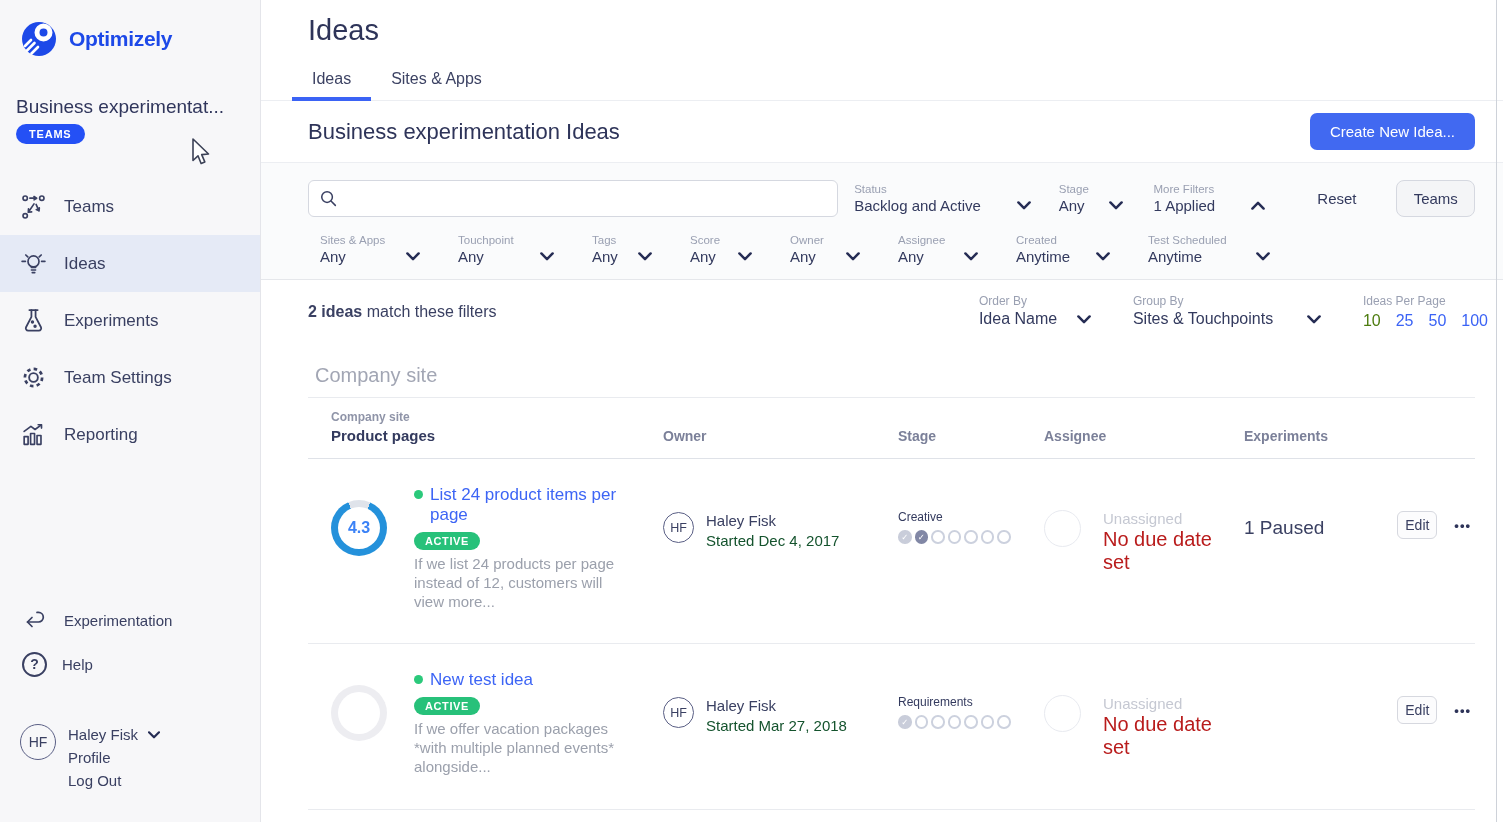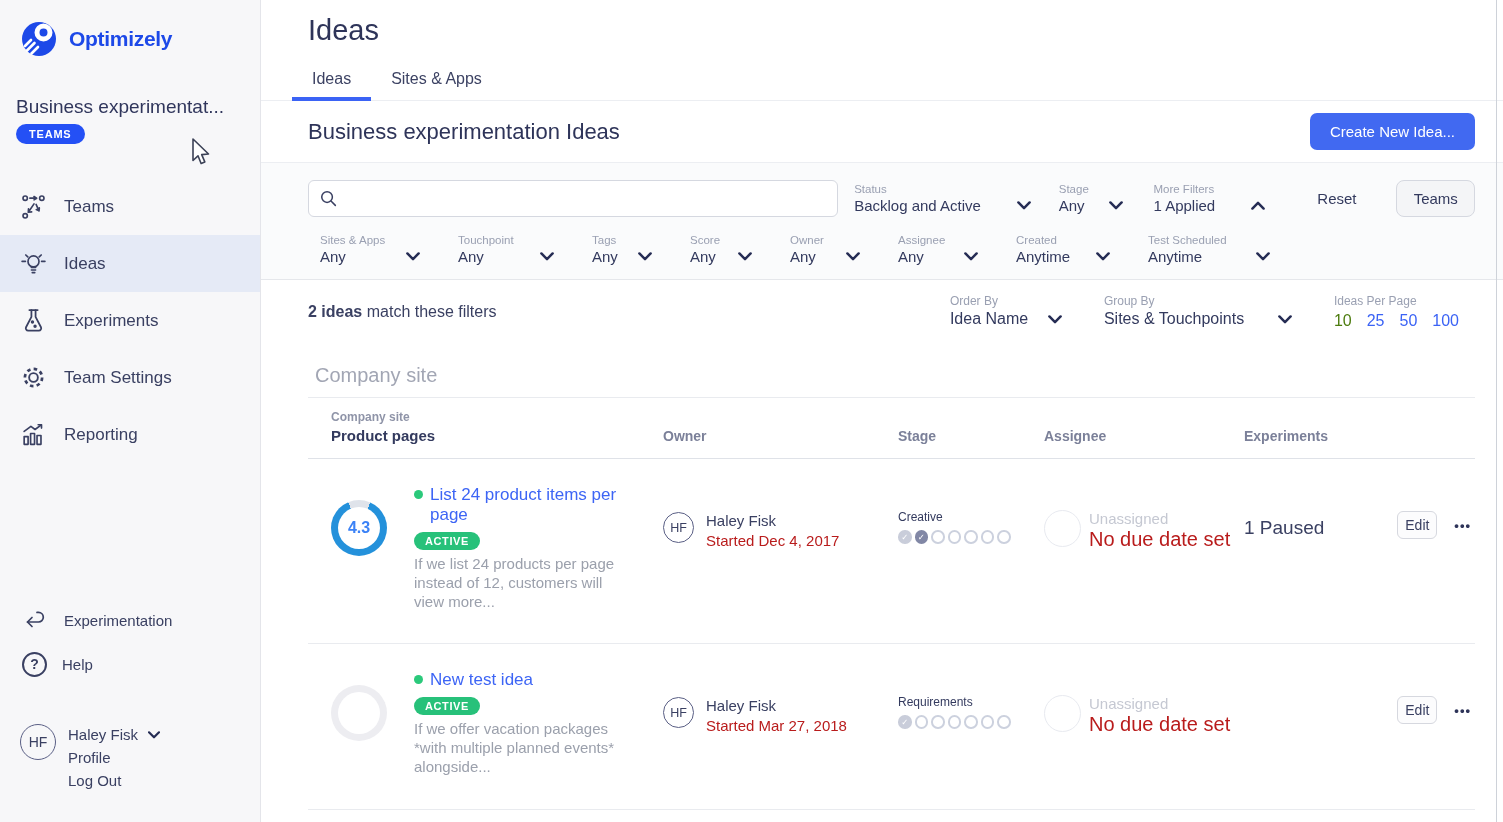--- a/index.html
+++ b/index.html
@@ -71,7 +71,7 @@
   .w-sites{width:100px;} .w-touch{width:96px;} .w-tags{width:60px;} .w-score{width:62px;}
   .w-owner{width:70px;} .w-assignee{width:80px;} .w-created{width:94px;} .w-test{width:122px;}
   
-  .results-bar { height:64px; display:flex; align-items:center; padding:0 44px 0 47px; }
+  .results-bar { height:64px; display:flex; align-items:center; padding:0 15px 0 47px; }
   .results-text { font-size:16px; color:#3a4062; }
   .results-text b { font-weight:700; }
   .results-right { margin-left:auto; display:flex; align-items:flex-start; gap:42px; }

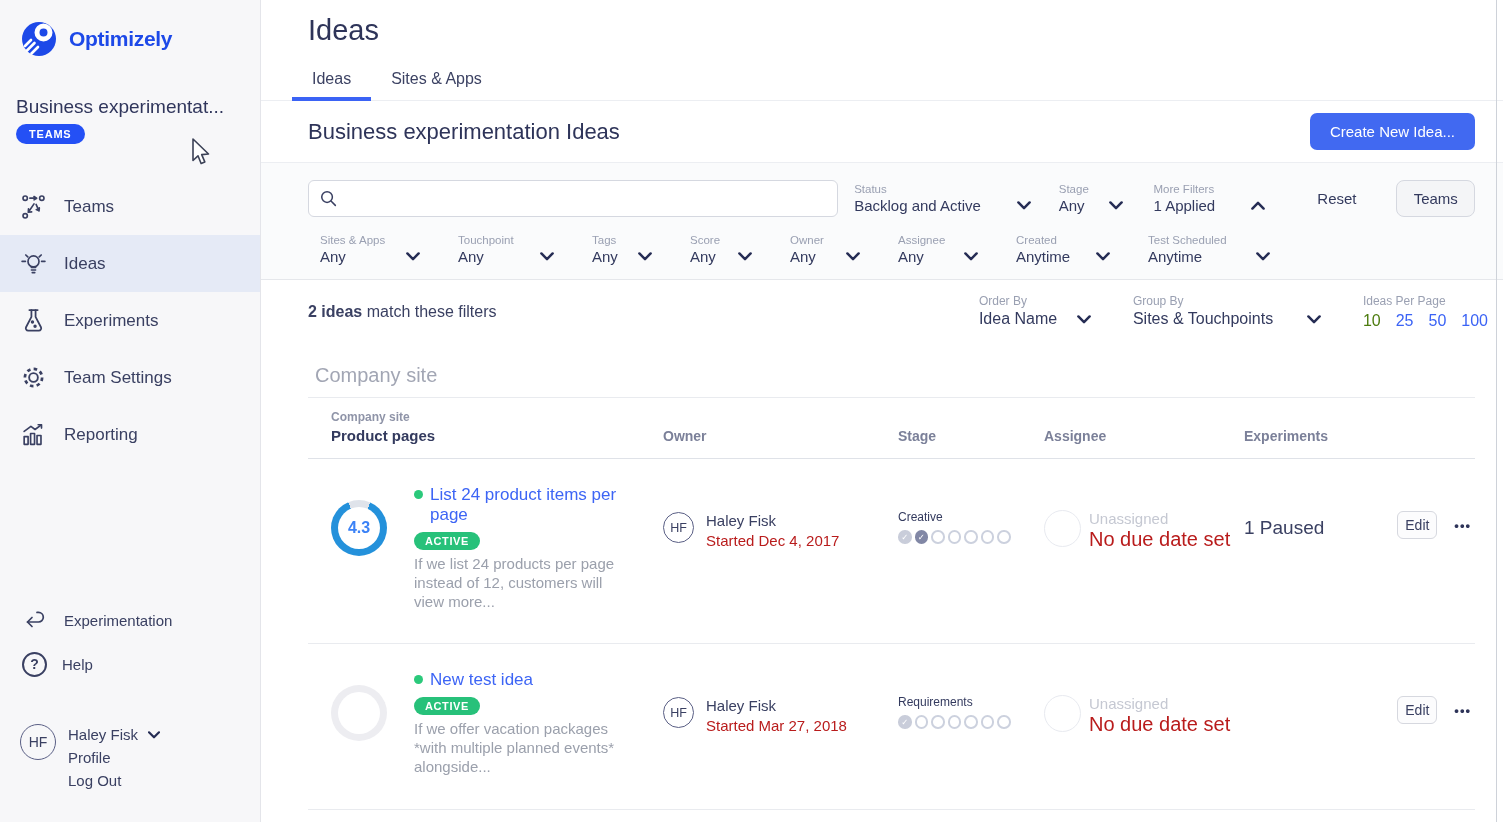--- a/index.html
+++ b/index.html
@@ -110,7 +110,7 @@
   .dot.done { background:#c9cdda; }
   .dot.current { background:#8187a5; }
   .dot.todo { border:2px solid #ccd1de; background:#fff; }
-  .assignee-cell { display:flex; gap:8px; margin-top:25px; }
+  .assignee-cell { display:flex; gap:22px; margin-top:25px; }
   .assignee-avatar { width:37px; height:37px; border:1.5px solid #e8eaf0; border-radius:50%; flex:0 0 auto; background:#fff; }
   .assignee-name { font-size:15px; color:#c5c8d2; }
   .assignee-due { font-size:20px; color:#b91c1c; margin-top:1px; }

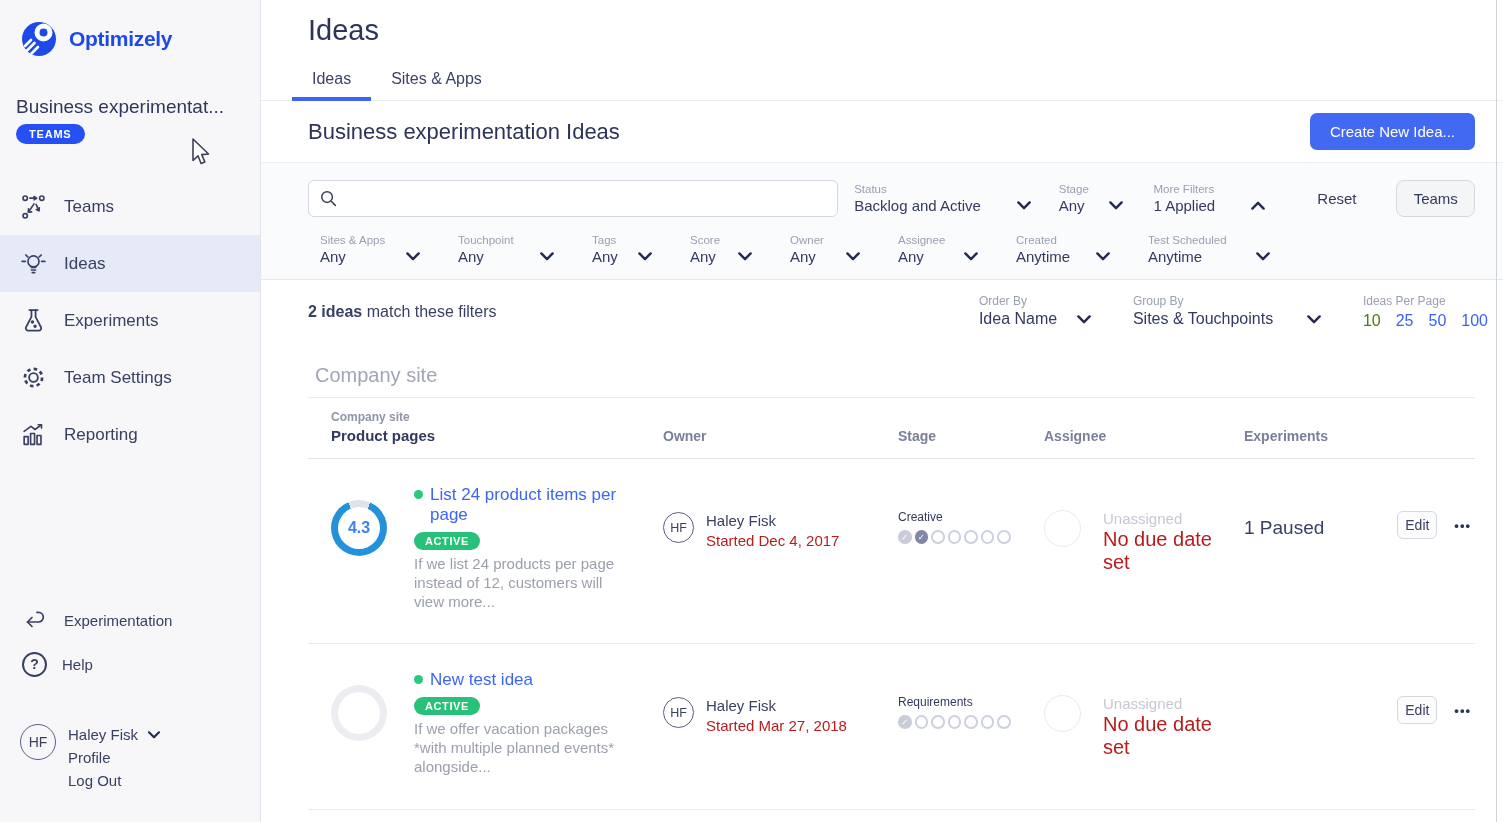--- a/index.html
+++ b/index.html
@@ -102,7 +102,7 @@
   .owner-cell { display:flex; gap:12px; margin-top:27px; }
   .owner-avatar { width:31px; height:31px; border:1.3px solid #5a5f85; border-radius:50%; display:flex; align-items:center; justify-content:center; font-size:12.5px; color:#3a4062; flex:0 0 auto; background:#fff; }
   .owner-name { font-size:15px; color:#3a4062; }
-  .owner-started { font-size:15px; color:#b91c1c; margin-top:3px; }
+  .owner-started { font-size:15px; color:#14532d; margin-top:3px; }
   .stage-cell { margin-top:25px; }
   .stage-name { font-size:12px; color:#333a5e; }
   .dots { display:flex; gap:3px; margin-top:6px; }

